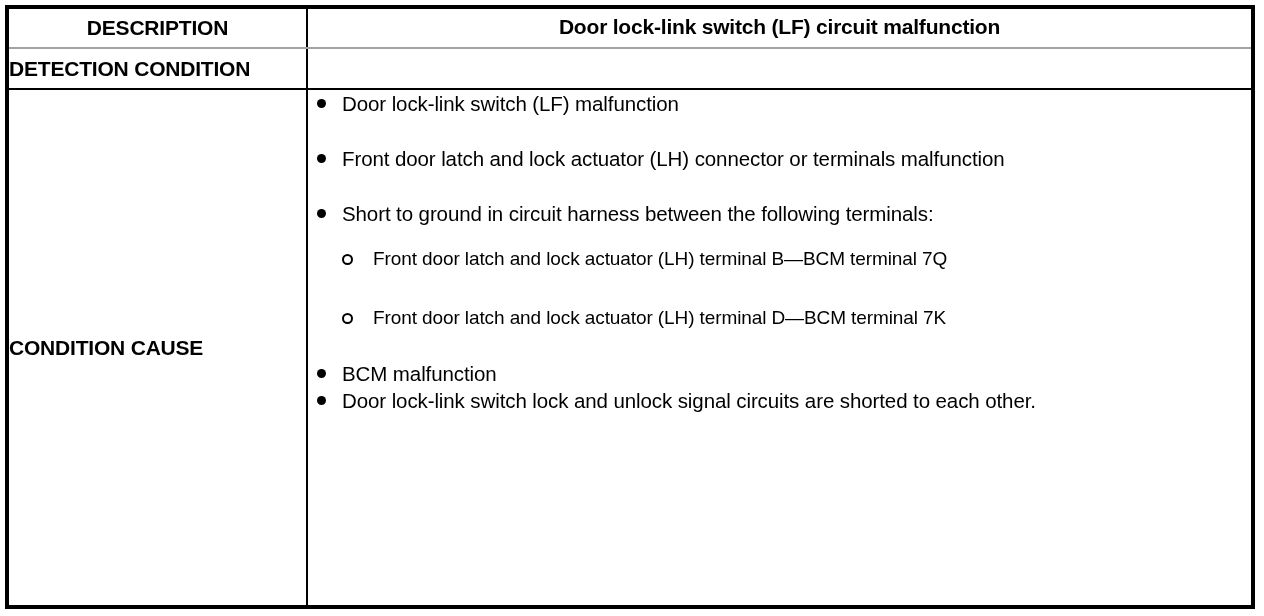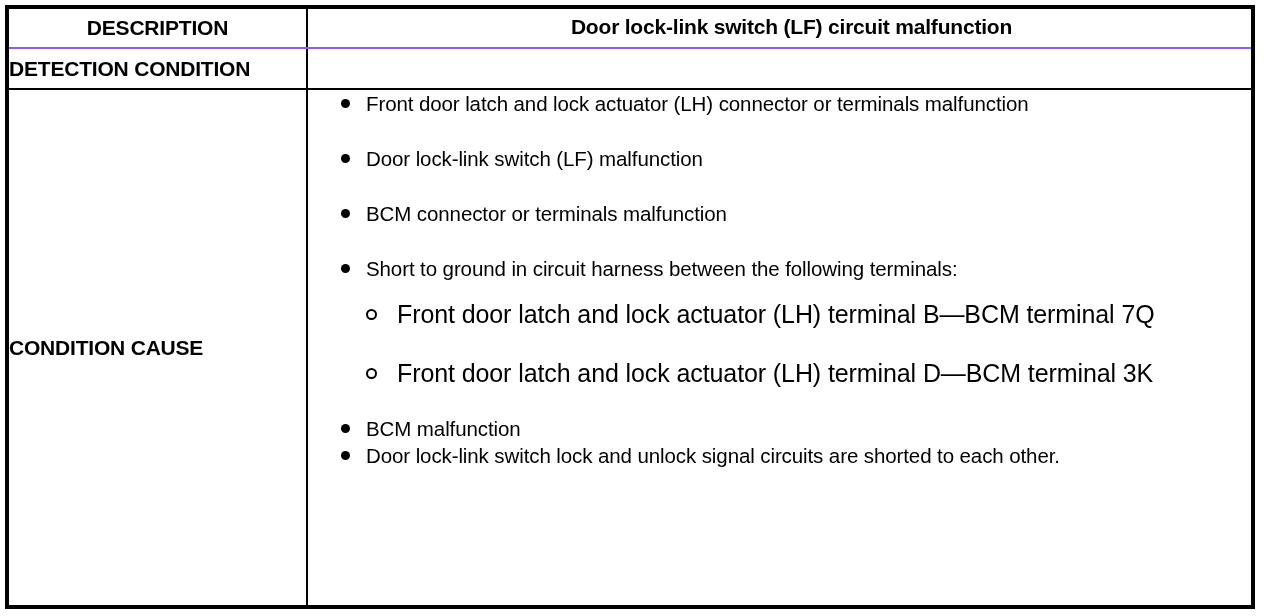--- a/index.html
+++ b/index.html
@@ -41,7 +41,7 @@
     box-sizing: border-box;
     width: 100%;
   }
-  .trow.r-description { height: 40px; border-bottom: 2px solid #8b5cf6; }
+  .trow.r-description { height: 40px; border-bottom: 2px solid #a3a3a3; }
   .trow.r-detection   { height: 41px; border-bottom: 2px solid #000; }
   .trow.r-cause       { flex: 1 1 auto; }
 

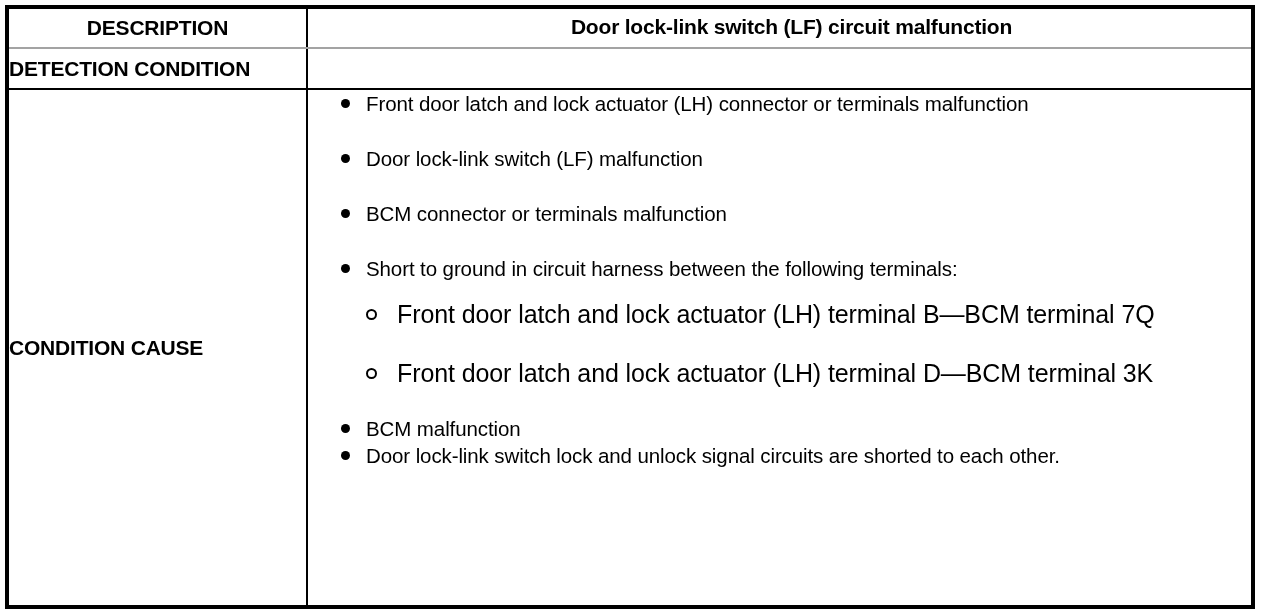--- a/index.html
+++ b/index.html
@@ -64,7 +64,6 @@
     box-sizing: border-box;
     flex: 1 1 auto;
     position: relative;
-    padding-left: 24px;
   }
 
   

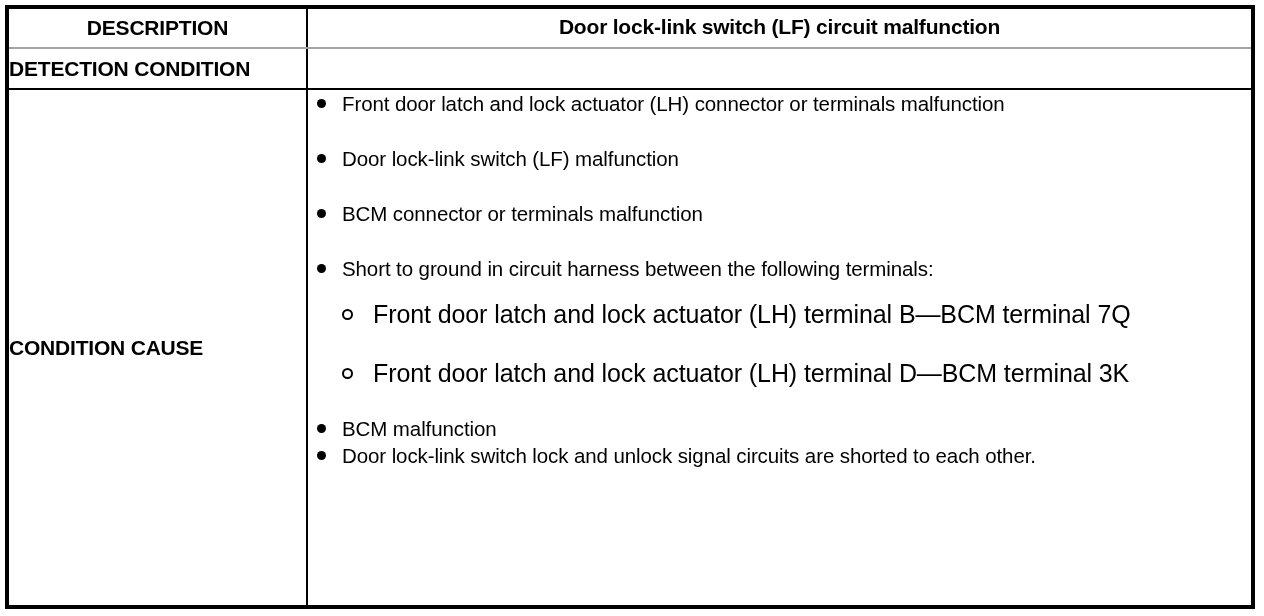--- a/index.html
+++ b/index.html
@@ -179,11 +179,11 @@
         <ul class="blist cause-list">
 
           <li class="bitem">
+            <span class="bullet-dot"></span><span>Door lock-link switch (LF) malfunction</span>
+          </li>
+
+          <li class="bitem">
             <span class="bullet-dot"></span><span>Front door latch and lock actuator (LH) connector or terminals malfunction</span>
-          </li>
-
-          <li class="bitem">
-            <span class="bullet-dot"></span><span>Door lock-link switch (LF) malfunction</span>
           </li>
 
           <li class="bitem">

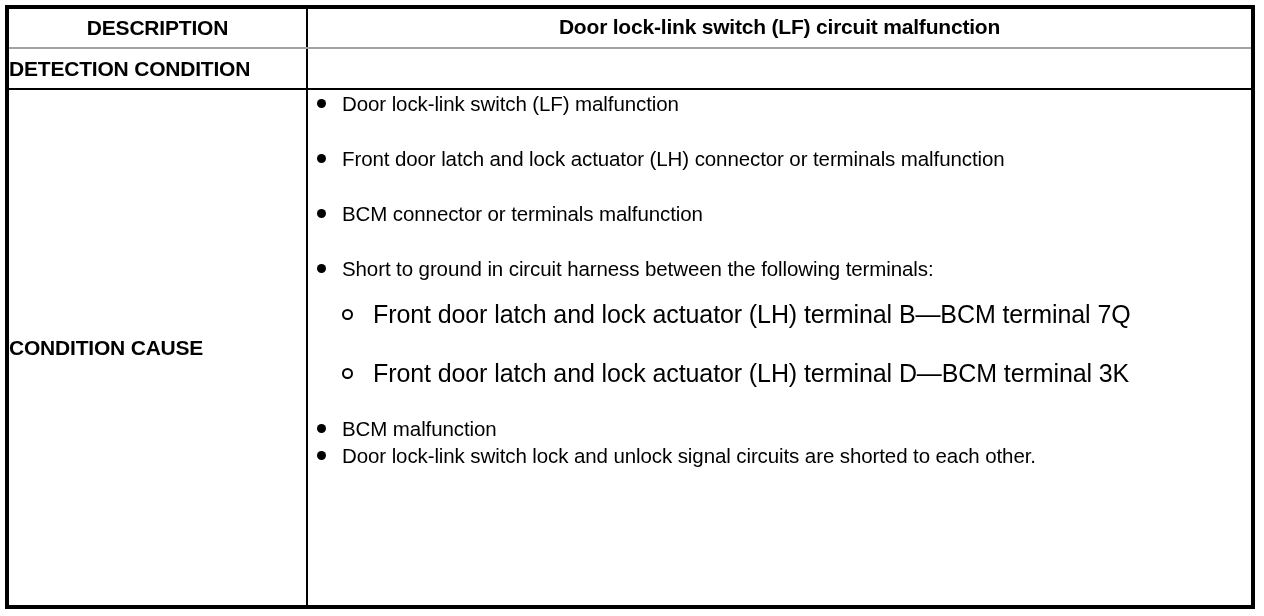--- a/index.html
+++ b/index.html
@@ -186,9 +186,6 @@
             <span class="bullet-dot"></span><span>Front door latch and lock actuator (LH) connector or terminals malfunction</span>
           </li>
 
-          <li class="bitem">
-            <span class="bullet-dot"></span><span>BCM connector or terminals malfunction</span>
-          </li>
 
           <li class="bitem">
             <span class="bullet-dot"></span><span>Short to ground in circuit harness between the following terminals:</span>

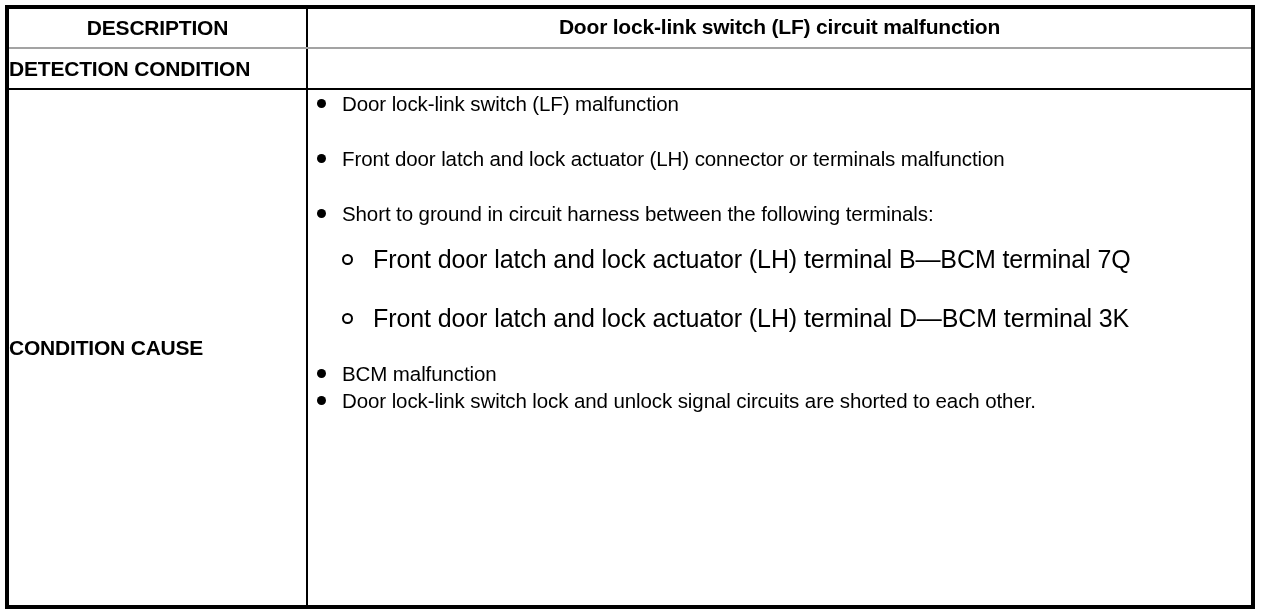--- a/index.html
+++ b/index.html
@@ -139,7 +139,7 @@
     position: relative;
     padding-left: 31px;
     margin-bottom: 31px;
-    font-size: 25px;
+    font-size: 19px;
     line-height: 28px;
     letter-spacing: -0.1px;
   }

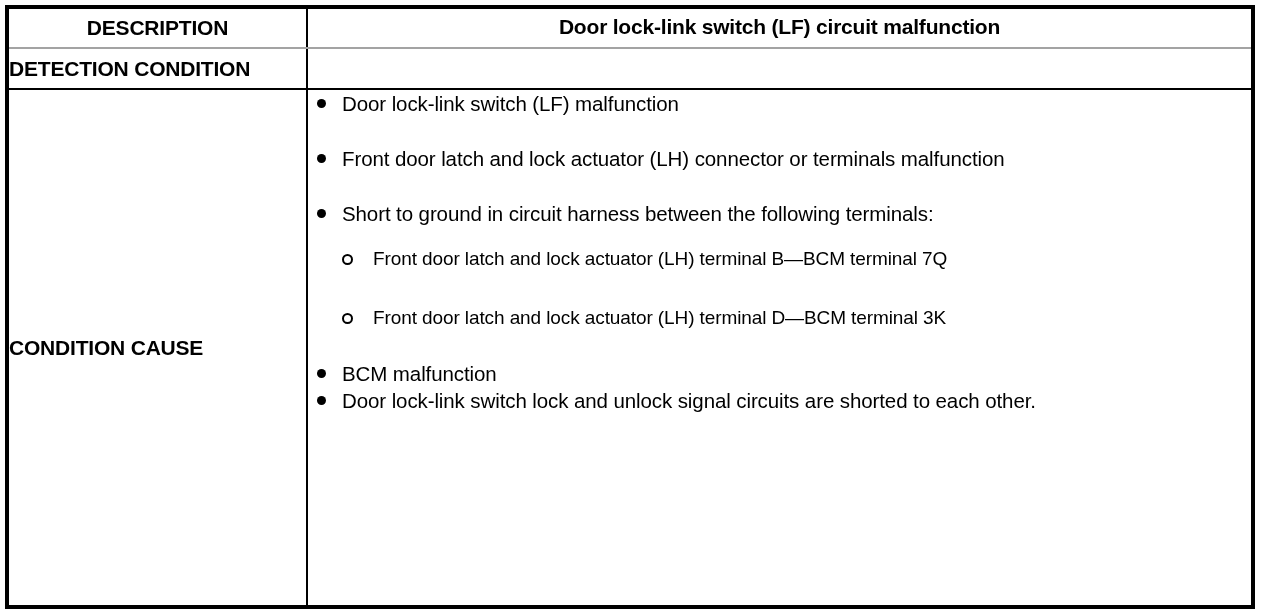--- a/index.html
+++ b/index.html
@@ -195,7 +195,7 @@
                 <span class="bullet-ring"></span><span>Front door latch and lock actuator (LH) terminal B—BCM terminal 7Q</span>
               </li>
               <li class="subitem last">
-                <span class="bullet-ring"></span><span>Front door latch and lock actuator (LH) terminal D—BCM terminal 3K</span>
+                <span class="bullet-ring"></span><span>Front door latch and lock actuator (LH) terminal D—BCM terminal 7K</span>
               </li>
             </ul>
           </li>

